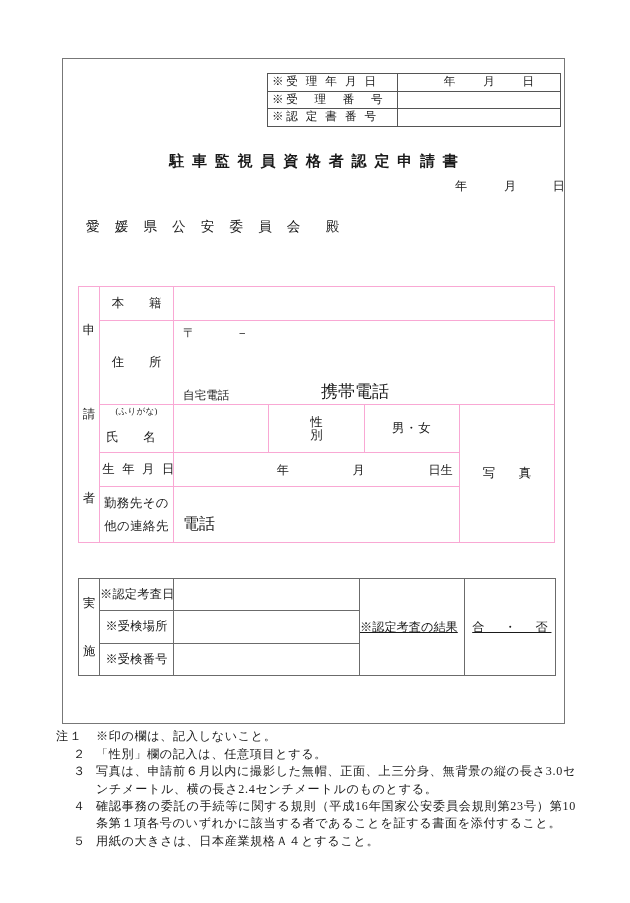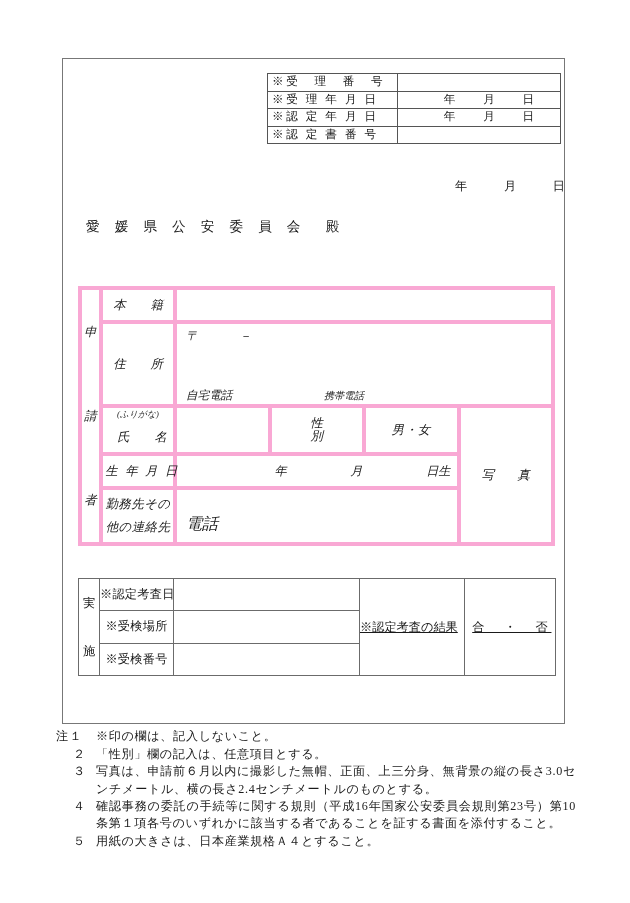--- a/index.html
+++ b/index.html
@@ -354,10 +354,6 @@
   <table class="abs jp" id="receipt-table">
     <tbody>
       <tr>
-        <td class="lbl">※受　理　番　号</td>
-        <td class="val"></td>
-      </tr>
-      <tr>
         <td class="lbl">※受 理 年 月 日</td>
         <td class="val">
           <div class="ymd-row">
@@ -366,6 +362,10 @@
             <span>日</span>
           </div>
         </td>
+      </tr>
+      <tr>
+        <td class="lbl">※受　理　番　号</td>
+        <td class="val"></td>
       </tr>
       <tr>
         <td class="lbl">※認 定 年 月 日</td>

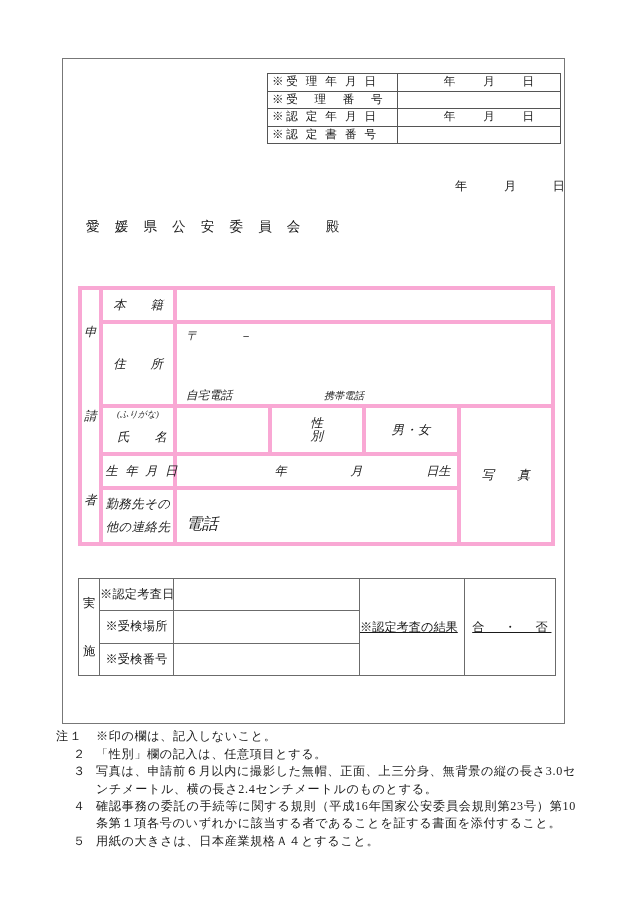--- a/index.html
+++ b/index.html
@@ -366,16 +366,6 @@
       <tr>
         <td class="lbl">※受　理　番　号</td>
         <td class="val"></td>
-      </tr>
-      <tr>
-        <td class="lbl">※認 定 年 月 日</td>
-        <td class="val">
-          <div class="ymd-row">
-            <span>年</span>
-            <span>月</span>
-            <span>日</span>
-          </div>
-        </td>
       </tr>
       <tr>
         <td class="lbl">※認 定 書 番 号</td>

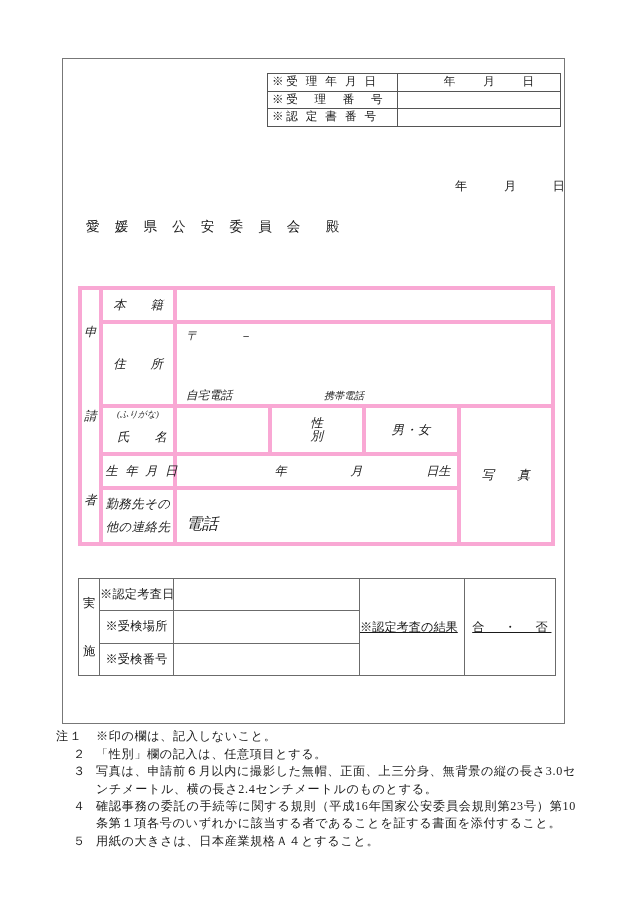--- a/index.html
+++ b/index.html
@@ -374,6 +374,7 @@
     </tbody>
   </table>
 
+  <div class="abs jp" id="doc-title">駐車監視員資格者認定申請書</div>
 
   <div class="abs jp" id="title-date">
     <span>年</span>

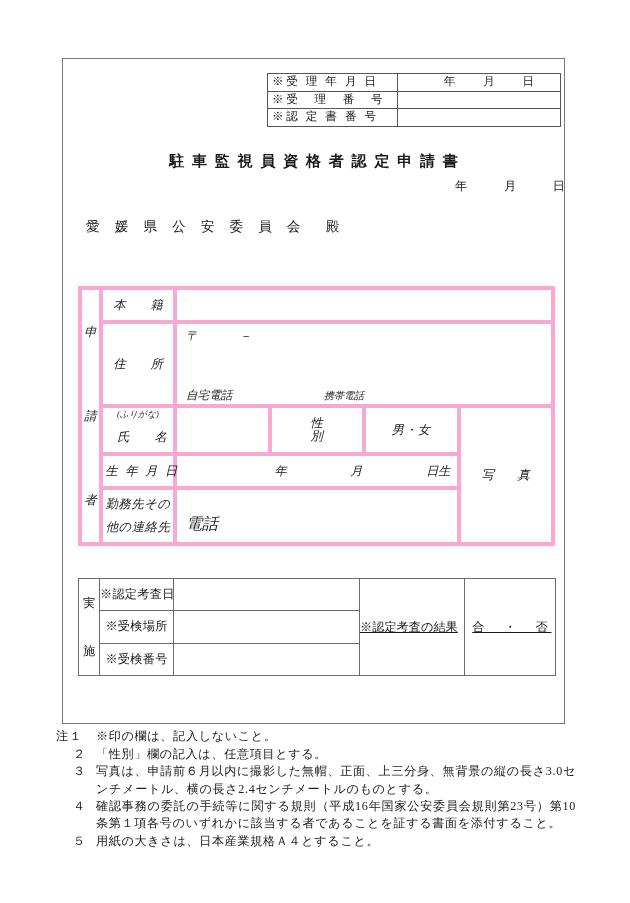--- a/index.html
+++ b/index.html
@@ -109,12 +109,11 @@
     table-layout: fixed;
   }
   #applicant-table td {
-    border: 4px solid #f9a8d4;
+    border: 1px solid #f9a8d4;
     font-size: 12.4px;
     padding: 0;
     vertical-align: middle;
     box-sizing: border-box;
-    font-style: italic;
   }
   td.vertlabel {
     width: 21px;

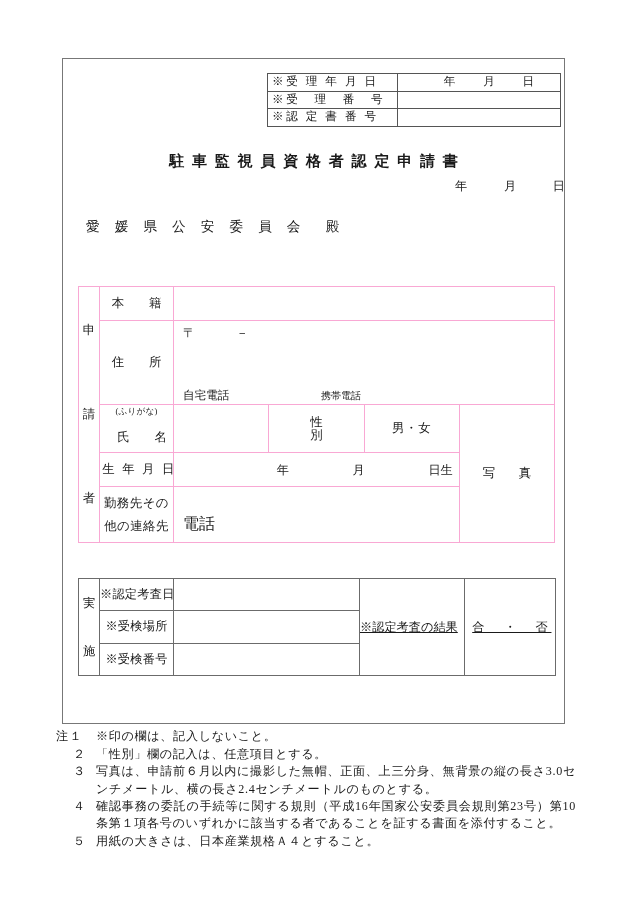--- a/index.html
+++ b/index.html
@@ -178,7 +178,7 @@
     position: absolute;
     left: 147px;
     bottom: 1px;
-    font-size: 10px;
+    font-size: 17px;
   }
 
   

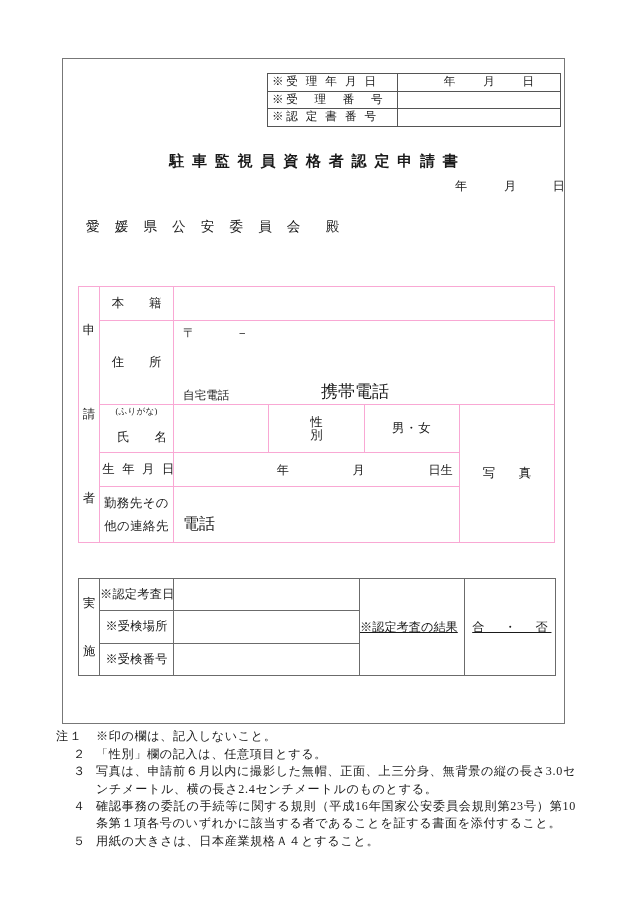--- a/index.html
+++ b/index.html
@@ -204,7 +204,7 @@
     bottom: 6px;
     letter-spacing: 0.5em;
     text-indent: 0.5em;
-    text-align: right;
+    text-align: left;
     font-size: 12.4px;
   }
   #cell-name-value {

